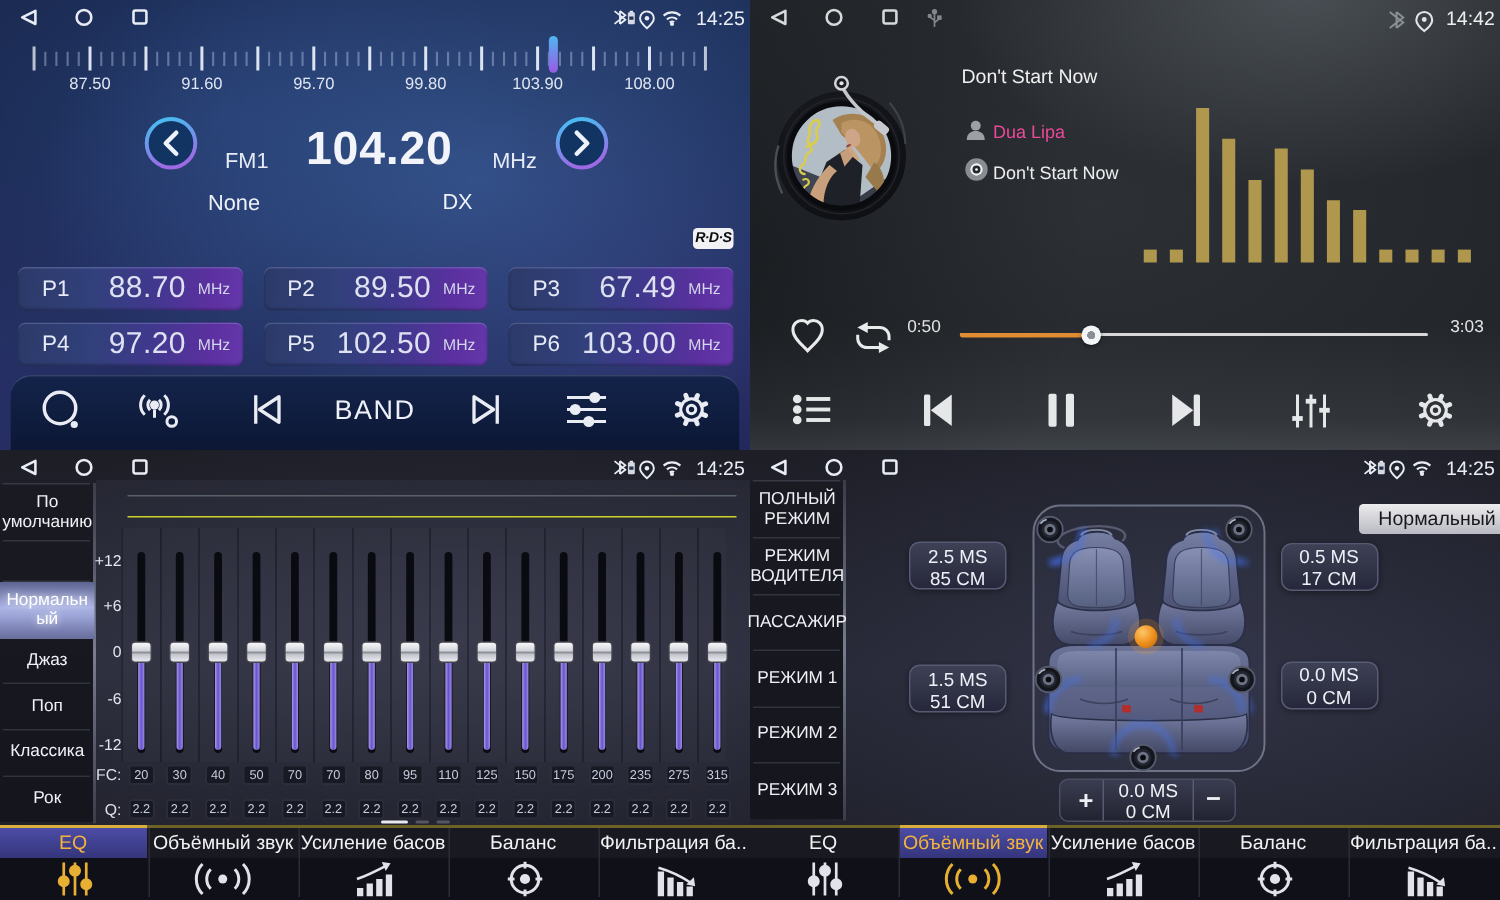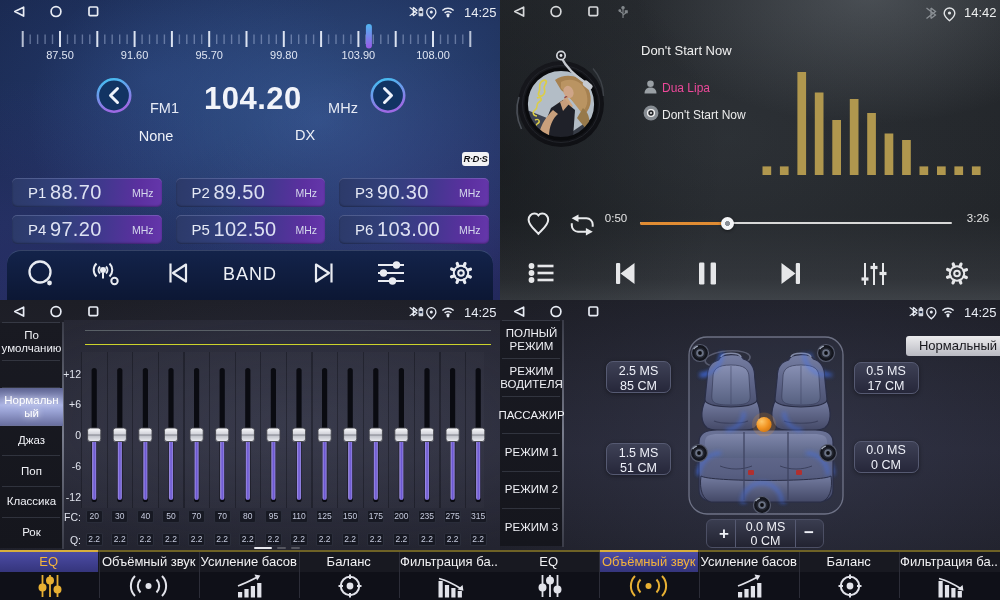--- a/index.html
+++ b/index.html
@@ -25,7 +25,7 @@
  background:linear-gradient(95deg,#2c3a69 0%,#32407c 35%,#41388e 60%,#5c30a0 85%,#6537ab 100%);
  box-shadow:inset 0 1px 0 rgba(180,190,240,0.25), inset 0 -1px 2px rgba(0,0,0,0.3)}
 .preset .pl{position:absolute;left:16px;top:0;line-height:29px;font-size:15px;color:#e6eaf6}
-.preset .pf{position:absolute;left:38px;width:74px;text-align:left;line-height:29px;font-size:20px;color:#dde1f2;letter-spacing:0.3px}
+.preset .pf{position:absolute;left:38px;width:74px;text-align:right;line-height:29px;font-size:20px;color:#dde1f2;letter-spacing:0.3px}
 .preset .pm{position:absolute;right:8px;top:0;line-height:30px;font-size:10.5px;color:#d4d8ec}
 .sbitem{left:0;width:63px;display:flex;align-items:center;justify-content:center;text-align:center;color:#f0f1f6;font-size:11.5px;line-height:13px}
 .sbitem2{left:500px;width:63px;display:flex;align-items:center;justify-content:center;text-align:center;color:#f0f1f6;font-size:11.5px;line-height:13px}

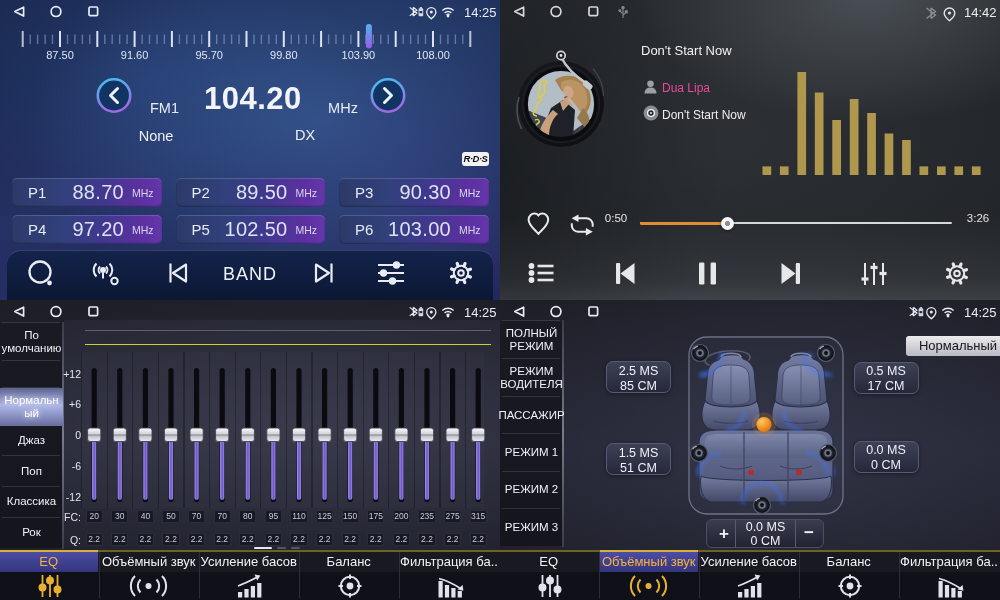--- a/index.html
+++ b/index.html
@@ -179,7 +179,7 @@
   </div>
 <div class="preset" style="left:339px;top:178px">
         <span class="pl">P3</span>
-    <span class="pf">90.30</span>
+    <span class="pf">67.49</span>
     <span class="pm">MHz</span>
   </div>
 <div class="preset" style="left:12px;top:214.5px">

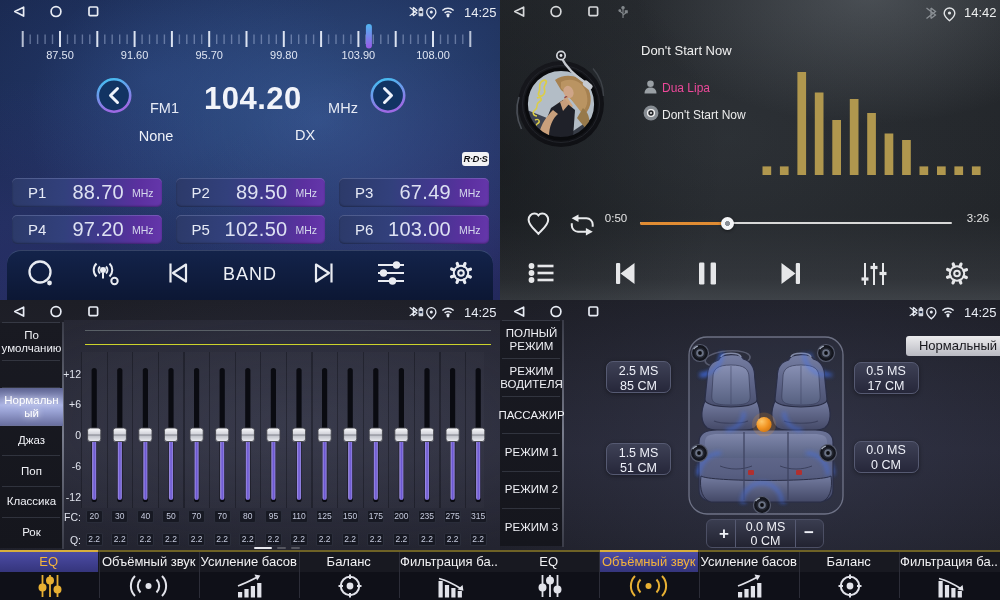--- a/index.html
+++ b/index.html
@@ -340,7 +340,7 @@
       <path d="M85.9,23 L92.8,26.7 L85.9,30.4 Z" fill="#e8eaec"></path>
     </svg>
 <div class="abs" style="left:598px;top:212px;width:36px;text-align:center;font-size:11.5px;color:#e4e4e4">0:50</div>
-<div class="abs" style="left:960px;top:212px;width:36px;text-align:center;font-size:11.5px;color:#e4e4e4">3:26</div>
+<div class="abs" style="left:960px;top:212px;width:36px;text-align:center;font-size:11.5px;color:#e4e4e4">3:03</div>
 <div class="abs" style="left:640px;top:222px;width:312px;height:2.4px;background:#d8d8d8;border-radius:2px"></div>
 <div class="abs" style="left:640px;top:221.5px;width:87px;height:3.4px;background:#e08c33;border-radius:2px"></div>
 <div class="abs" style="left:720.5px;top:216.5px;width:13px;height:13px;border-radius:50%;background:radial-gradient(circle at 50% 50%, #8a8f96 0 2.6px, #f4f5f7 2.8px);box-shadow:0 1px 3px rgba(0,0,0,0.5)"></div>

